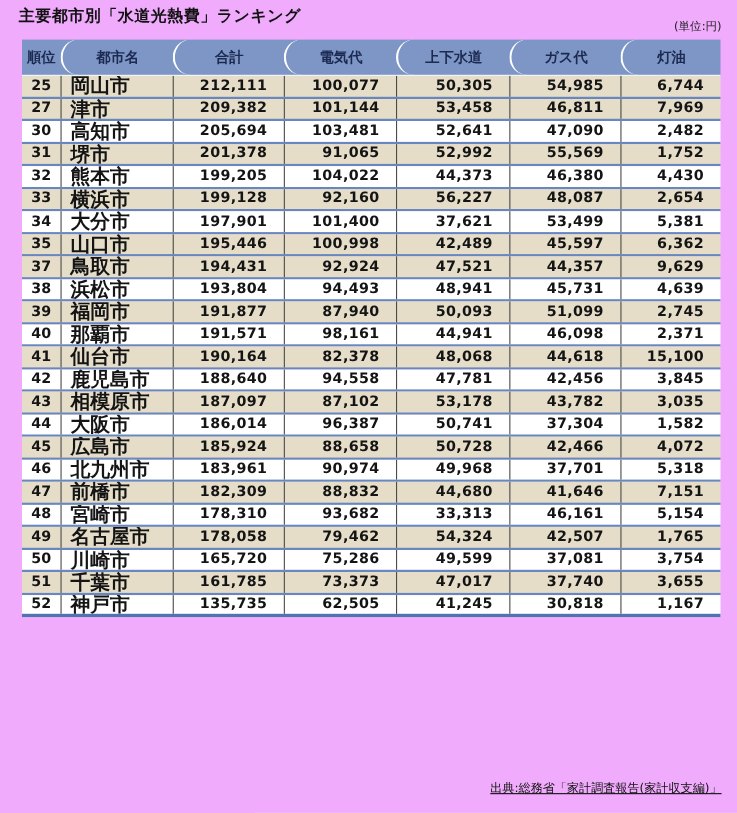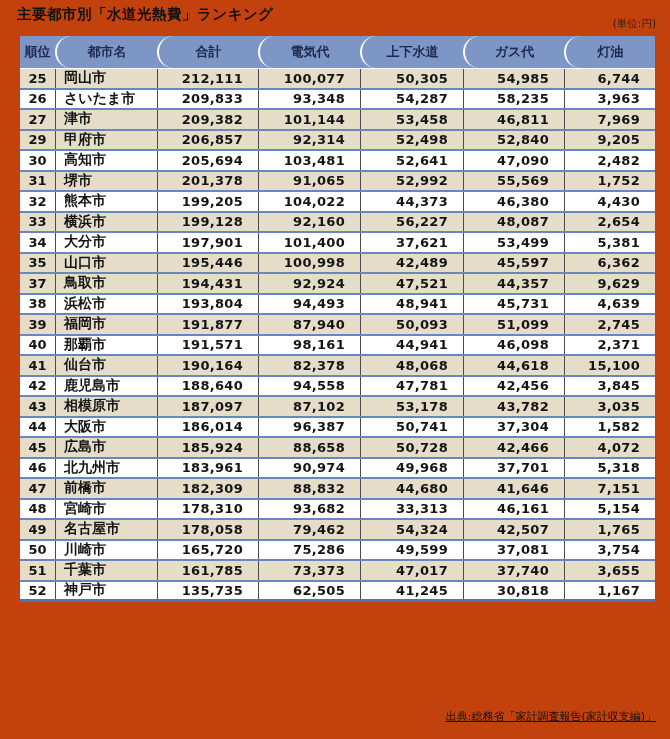--- a/index.html
+++ b/index.html
@@ -10,7 +10,7 @@
   .page{
     position:relative;
     width:670px;height:739px;
-    background:#c2410c;
+    background:#f0abfc;
     overflow:hidden;
   }
   .title{

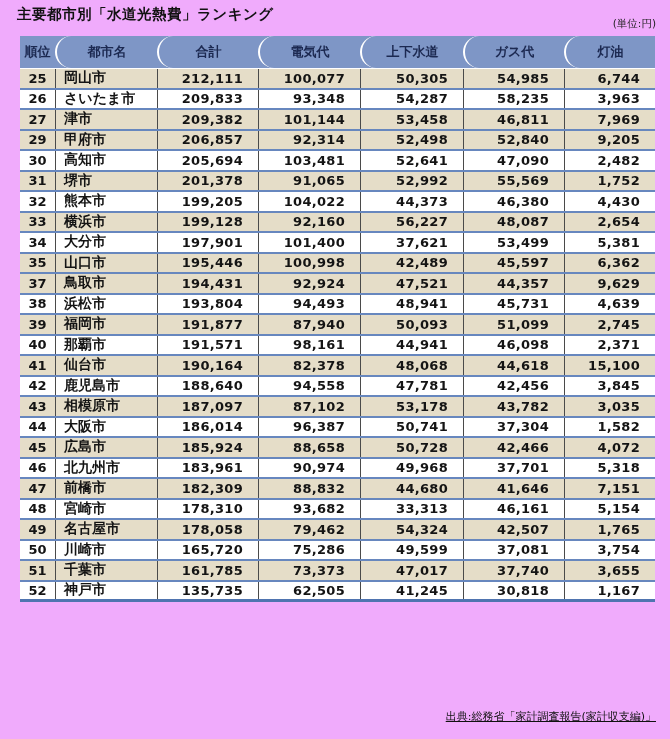--- a/index.html
+++ b/index.html
@@ -57,7 +57,7 @@
   }
   .cell + .cell{border-left:1px solid var(--cell-divider,#4A4A4A);}
   .cell.col0{justify-content:center;}
-  .cell.col1{justify-content:flex-start;padding-left:8px;font-size:14px;}
+  .cell.col1{justify-content:flex-start;padding-left:8px;font-size:18px;}
   .cell.col2,.cell.col3,.cell.col4,.cell.col5,.cell.col6{
     justify-content:flex-end;padding-right:15px;
     letter-spacing:0.3px;

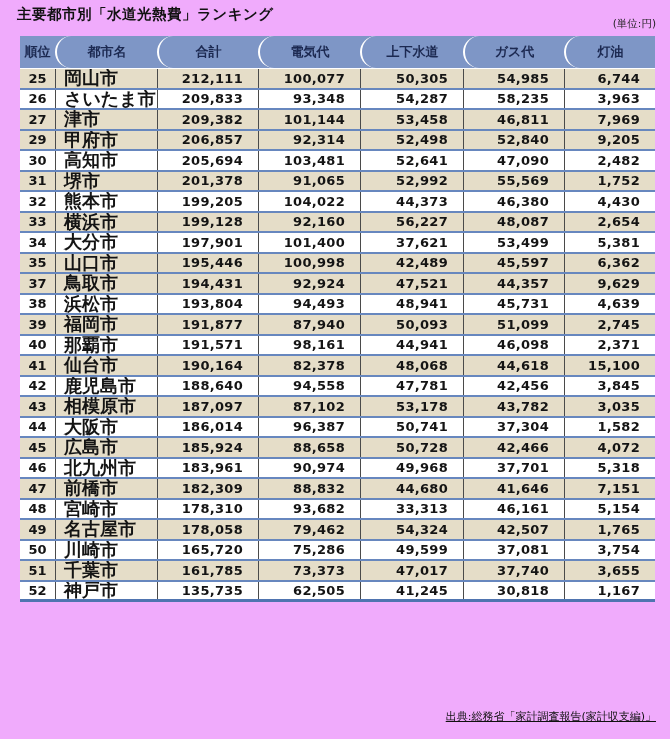--- a/index.html
+++ b/index.html
@@ -94,15 +94,6 @@
           <div class="cell col5">54,985</div>
           <div class="cell col6">6,744</div>
         </div>
-        <div class="trow even">
-          <div class="cell col0">26</div>
-          <div class="cell col1">さいたま市</div>
-          <div class="cell col2">209,833</div>
-          <div class="cell col3">93,348</div>
-          <div class="cell col4">54,287</div>
-          <div class="cell col5">58,235</div>
-          <div class="cell col6">3,963</div>
-        </div>
         <div class="trow odd">
           <div class="cell col0">27</div>
           <div class="cell col1">津市</div>

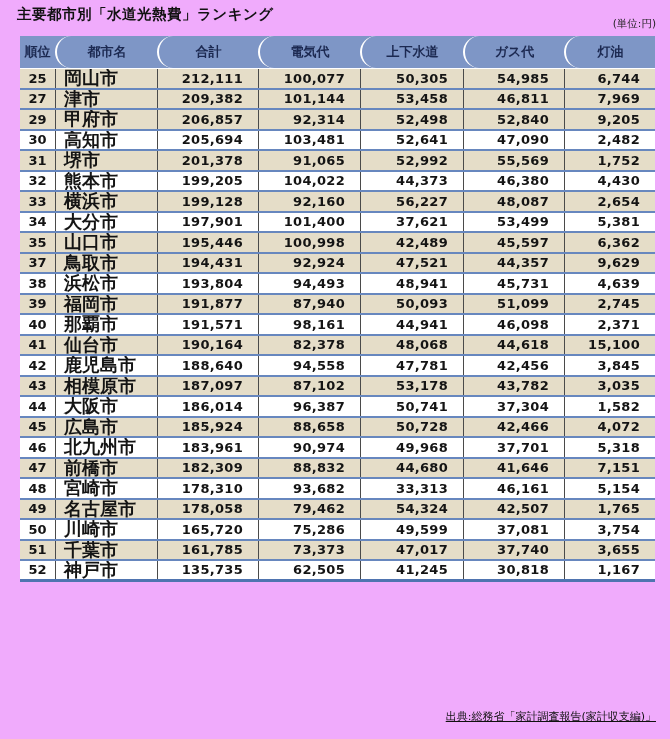--- a/index.html
+++ b/index.html
@@ -103,15 +103,6 @@
           <div class="cell col5">46,811</div>
           <div class="cell col6">7,969</div>
         </div>
-        <div class="trow odd">
-          <div class="cell col0">29</div>
-          <div class="cell col1">甲府市</div>
-          <div class="cell col2">206,857</div>
-          <div class="cell col3">92,314</div>
-          <div class="cell col4">52,498</div>
-          <div class="cell col5">52,840</div>
-          <div class="cell col6">9,205</div>
-        </div>
         <div class="trow even">
           <div class="cell col0">30</div>
           <div class="cell col1">高知市</div>

